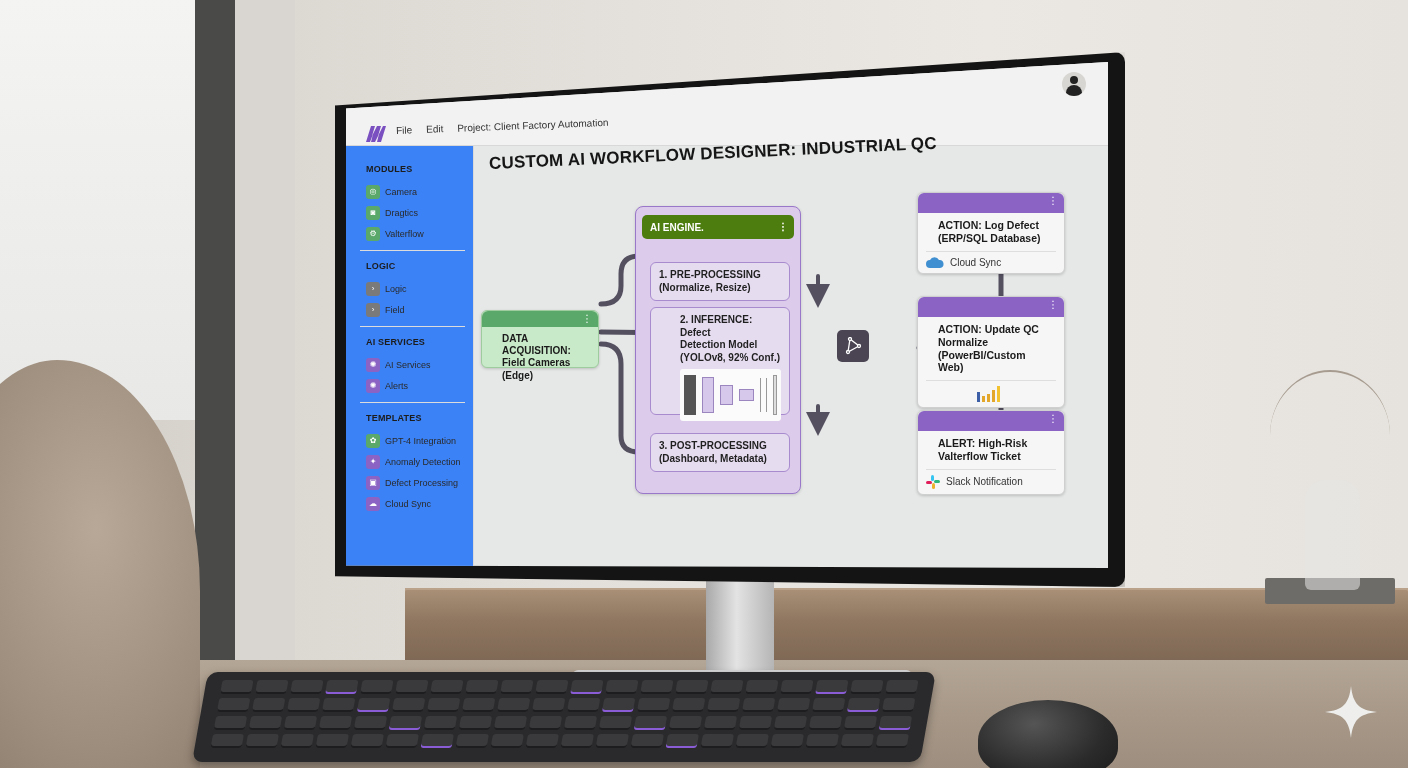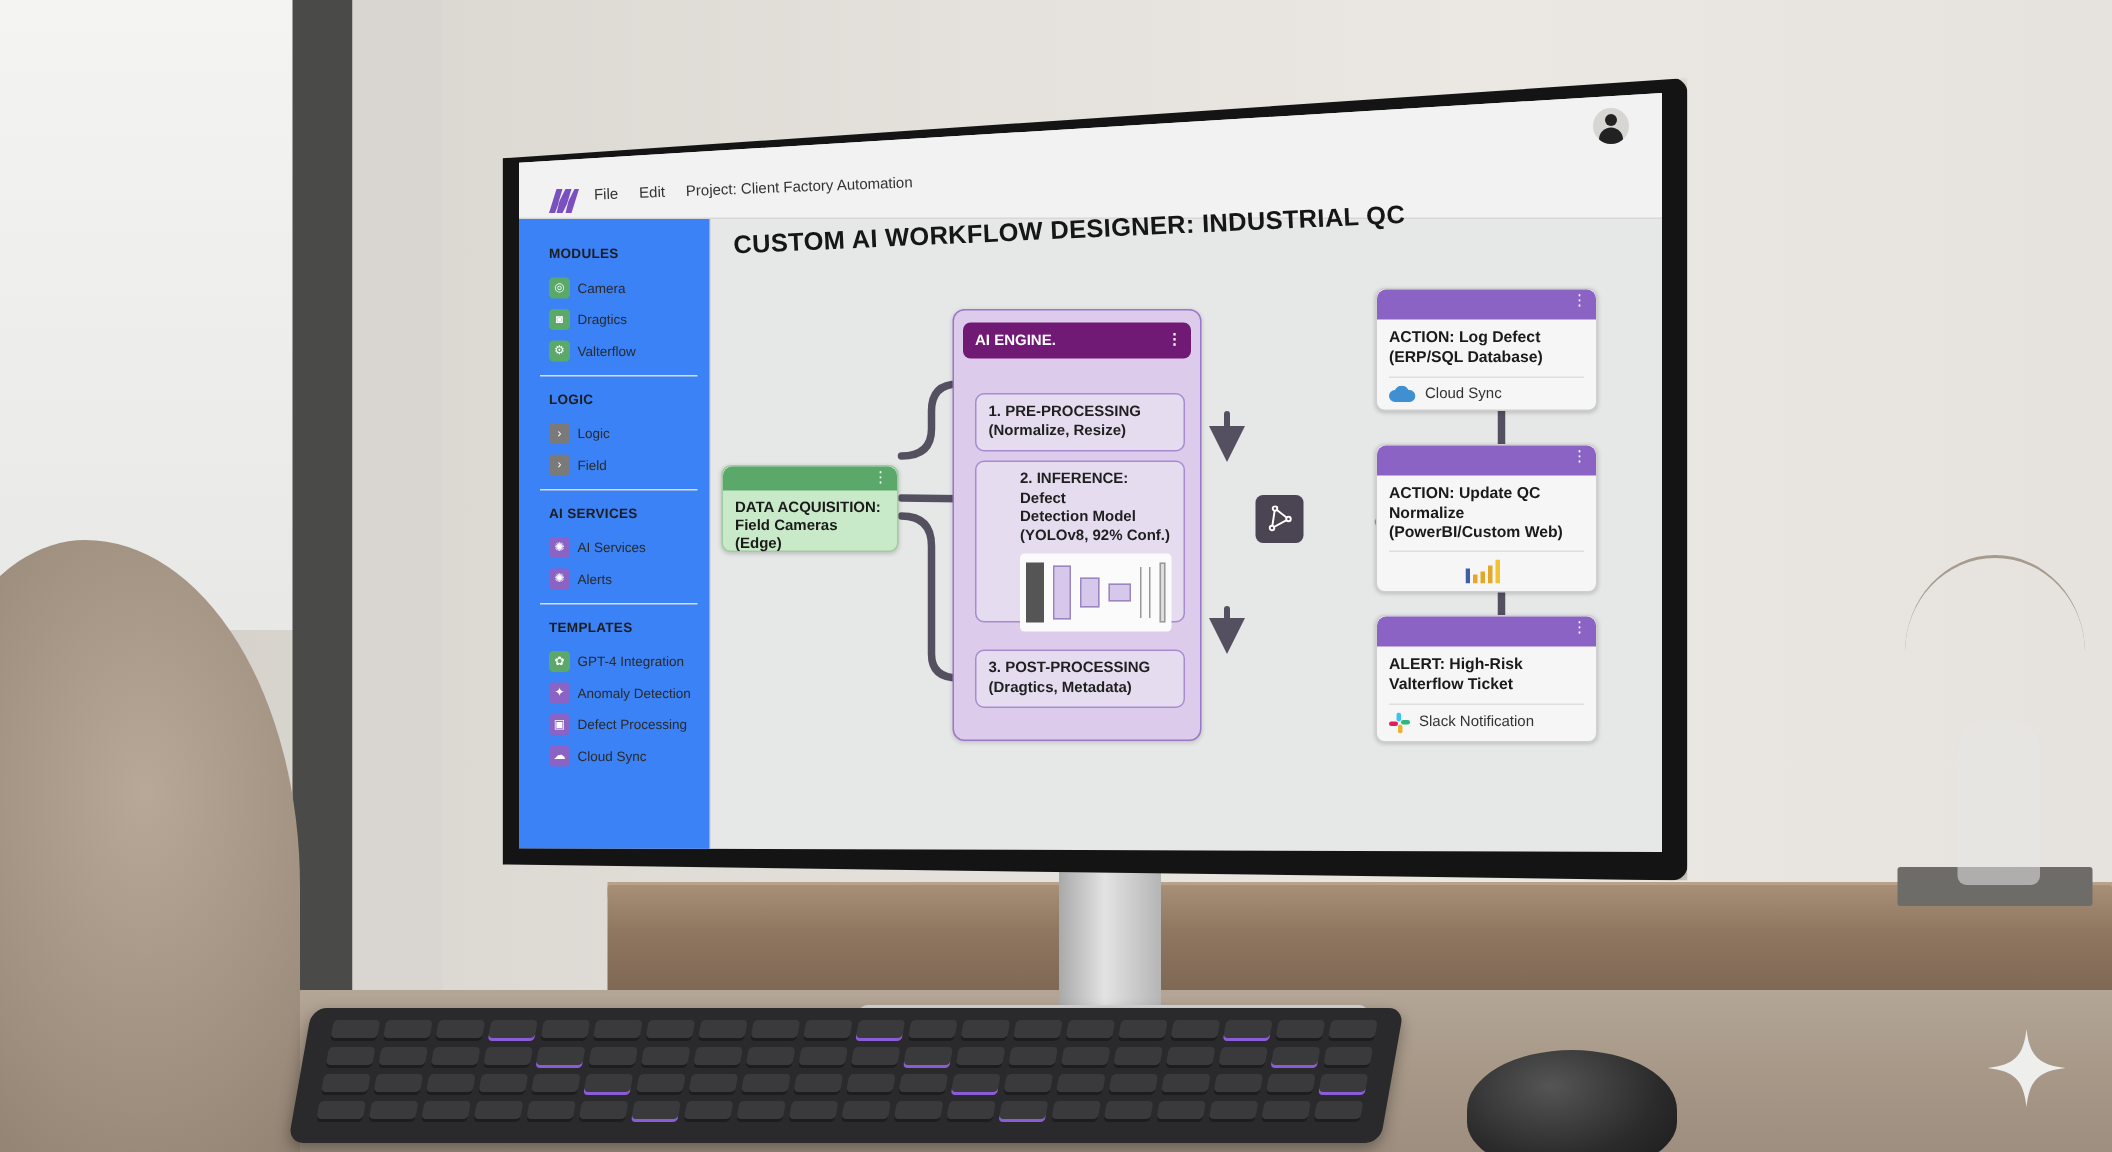--- a/index.html
+++ b/index.html
@@ -95,7 +95,7 @@
 
   .ai-engine { position: absolute; left: 290px; top: 144px; width: 166px; height: 288px;
     background: #dccbea; border: 1.5px solid #9a78c9; border-radius: 8px; box-shadow: 0 1px 3px rgba(0,0,0,0.15); }
-  .ai-head { margin: 8px 6px 0 6px; height: 24px; border-radius: 5px; background: #701a75; color: #fff;
+  .ai-head { margin: 8px 6px 0 6px; height: 24px; border-radius: 5px; background: #4d7c0f; color: #fff;
     font-size: 10px; font-weight: bold; padding: 7px 8px; position: relative; }
   .step { position: absolute; left: 14px; width: 140px; background: #e6dcf0; border: 1px solid #a88bcf; border-radius: 6px;
     font-size: 10px; font-weight: bold; color: #1f1f1f; padding: 6px 8px; line-height: 1.25; }

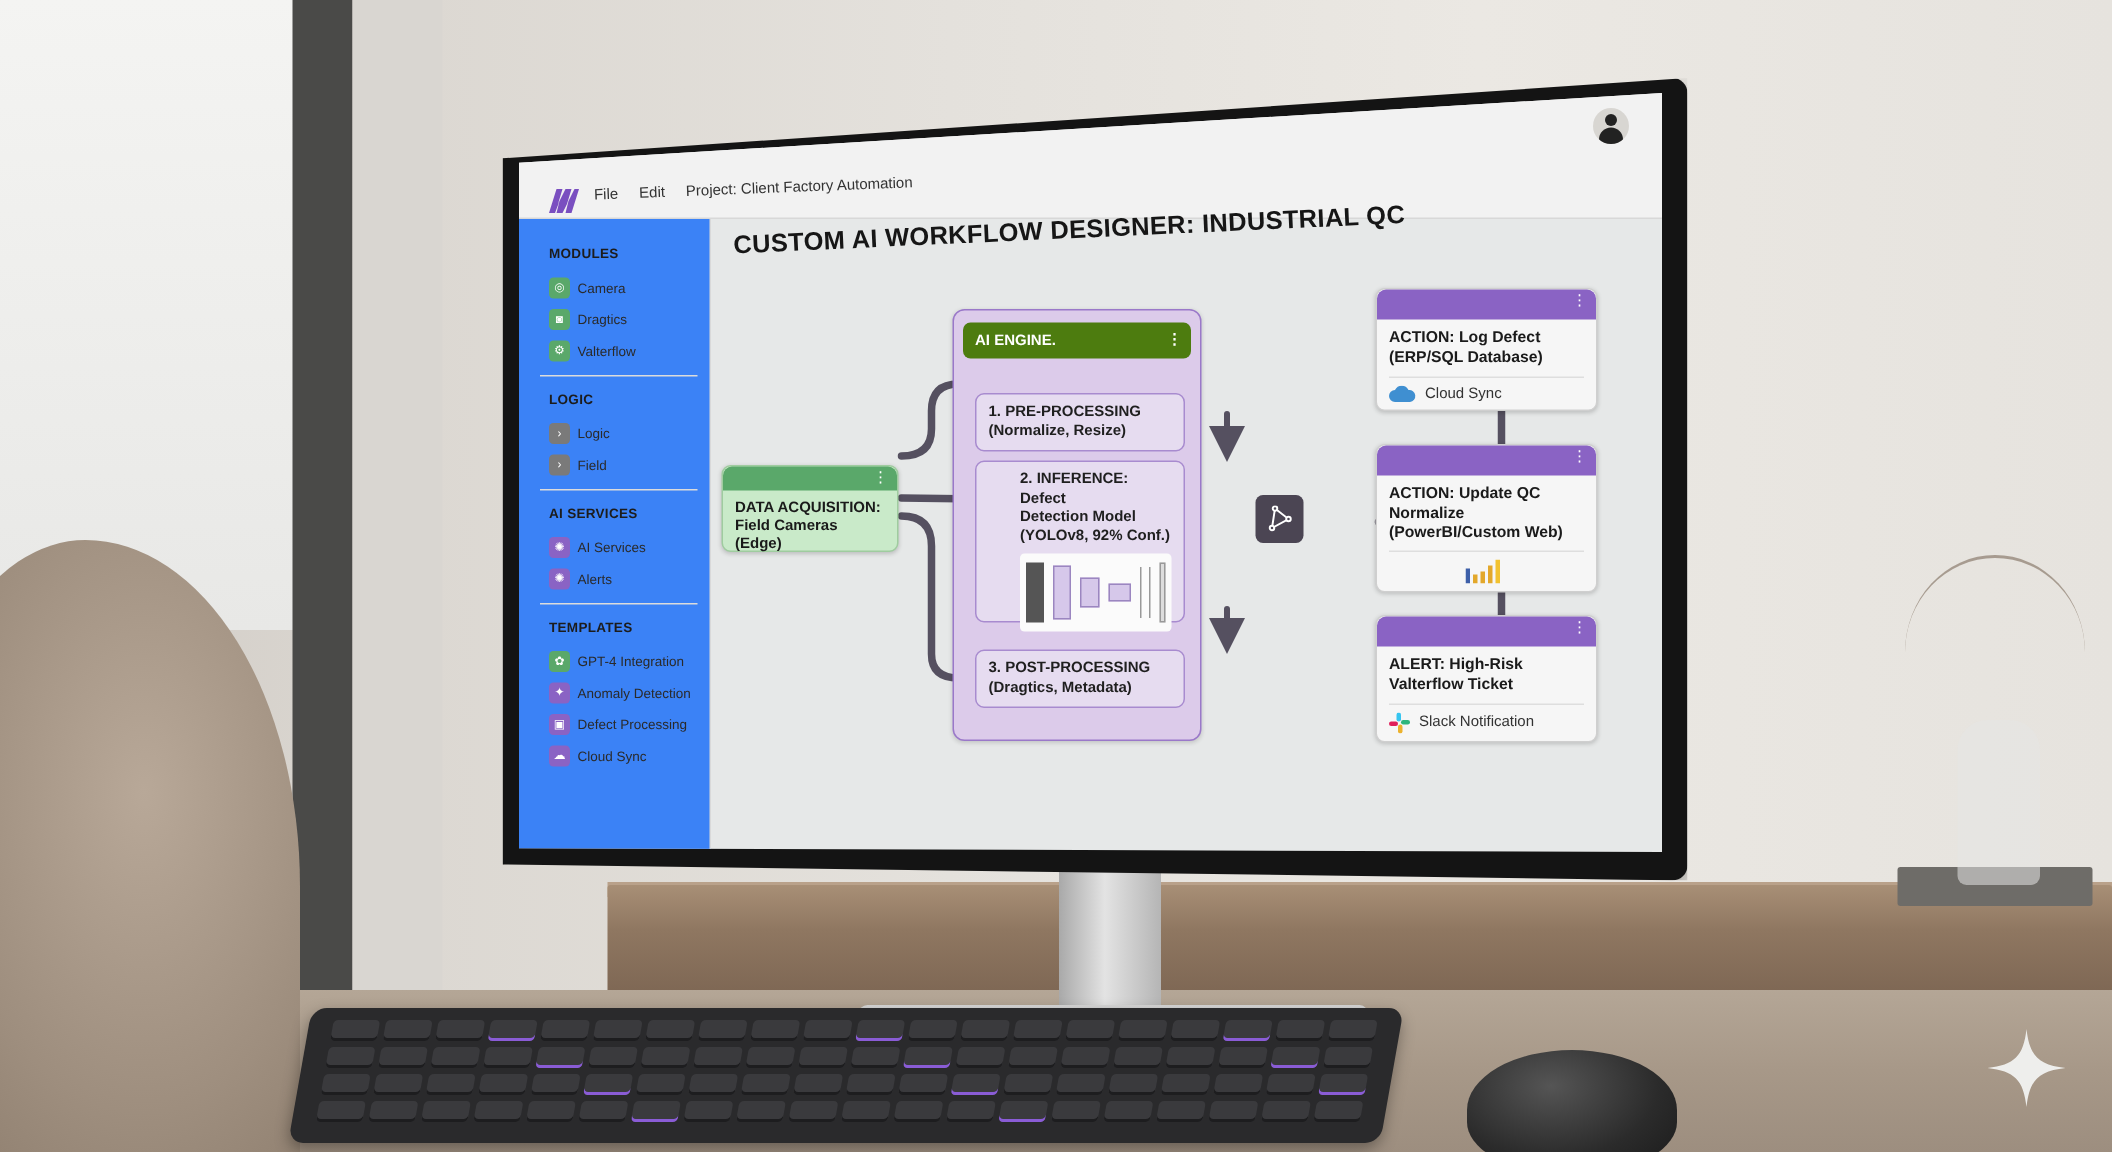--- a/index.html
+++ b/index.html
@@ -86,7 +86,7 @@
   .node-head.purple { background: #8a63c4; }
   .node-head.green { background: #5aa86a; }
   .dots { position: absolute; right: 6px; top: 3px; color: #fff; font-size: 10px; line-height: 1; cursor: pointer; }
-  .node-body { padding: 6px 8px; font-size: 10.5px; font-weight: bold; color: #1a1a1a; line-height: 1.22; }
+  .node-body { padding: 6px 20px; font-size: 10.5px; font-weight: bold; color: #1a1a1a; line-height: 1.22; }
   .node-foot { border-top: 1px solid #dedede; margin: 0 8px; padding: 5px 0; font-size: 10px; color: #333; display: flex; align-items: center; gap: 6px; }
 
   .data-acq { left: 135px; top: 264px; width: 118px; height: 58px; background: #c9eac9; border-color: #9fcc9f; }

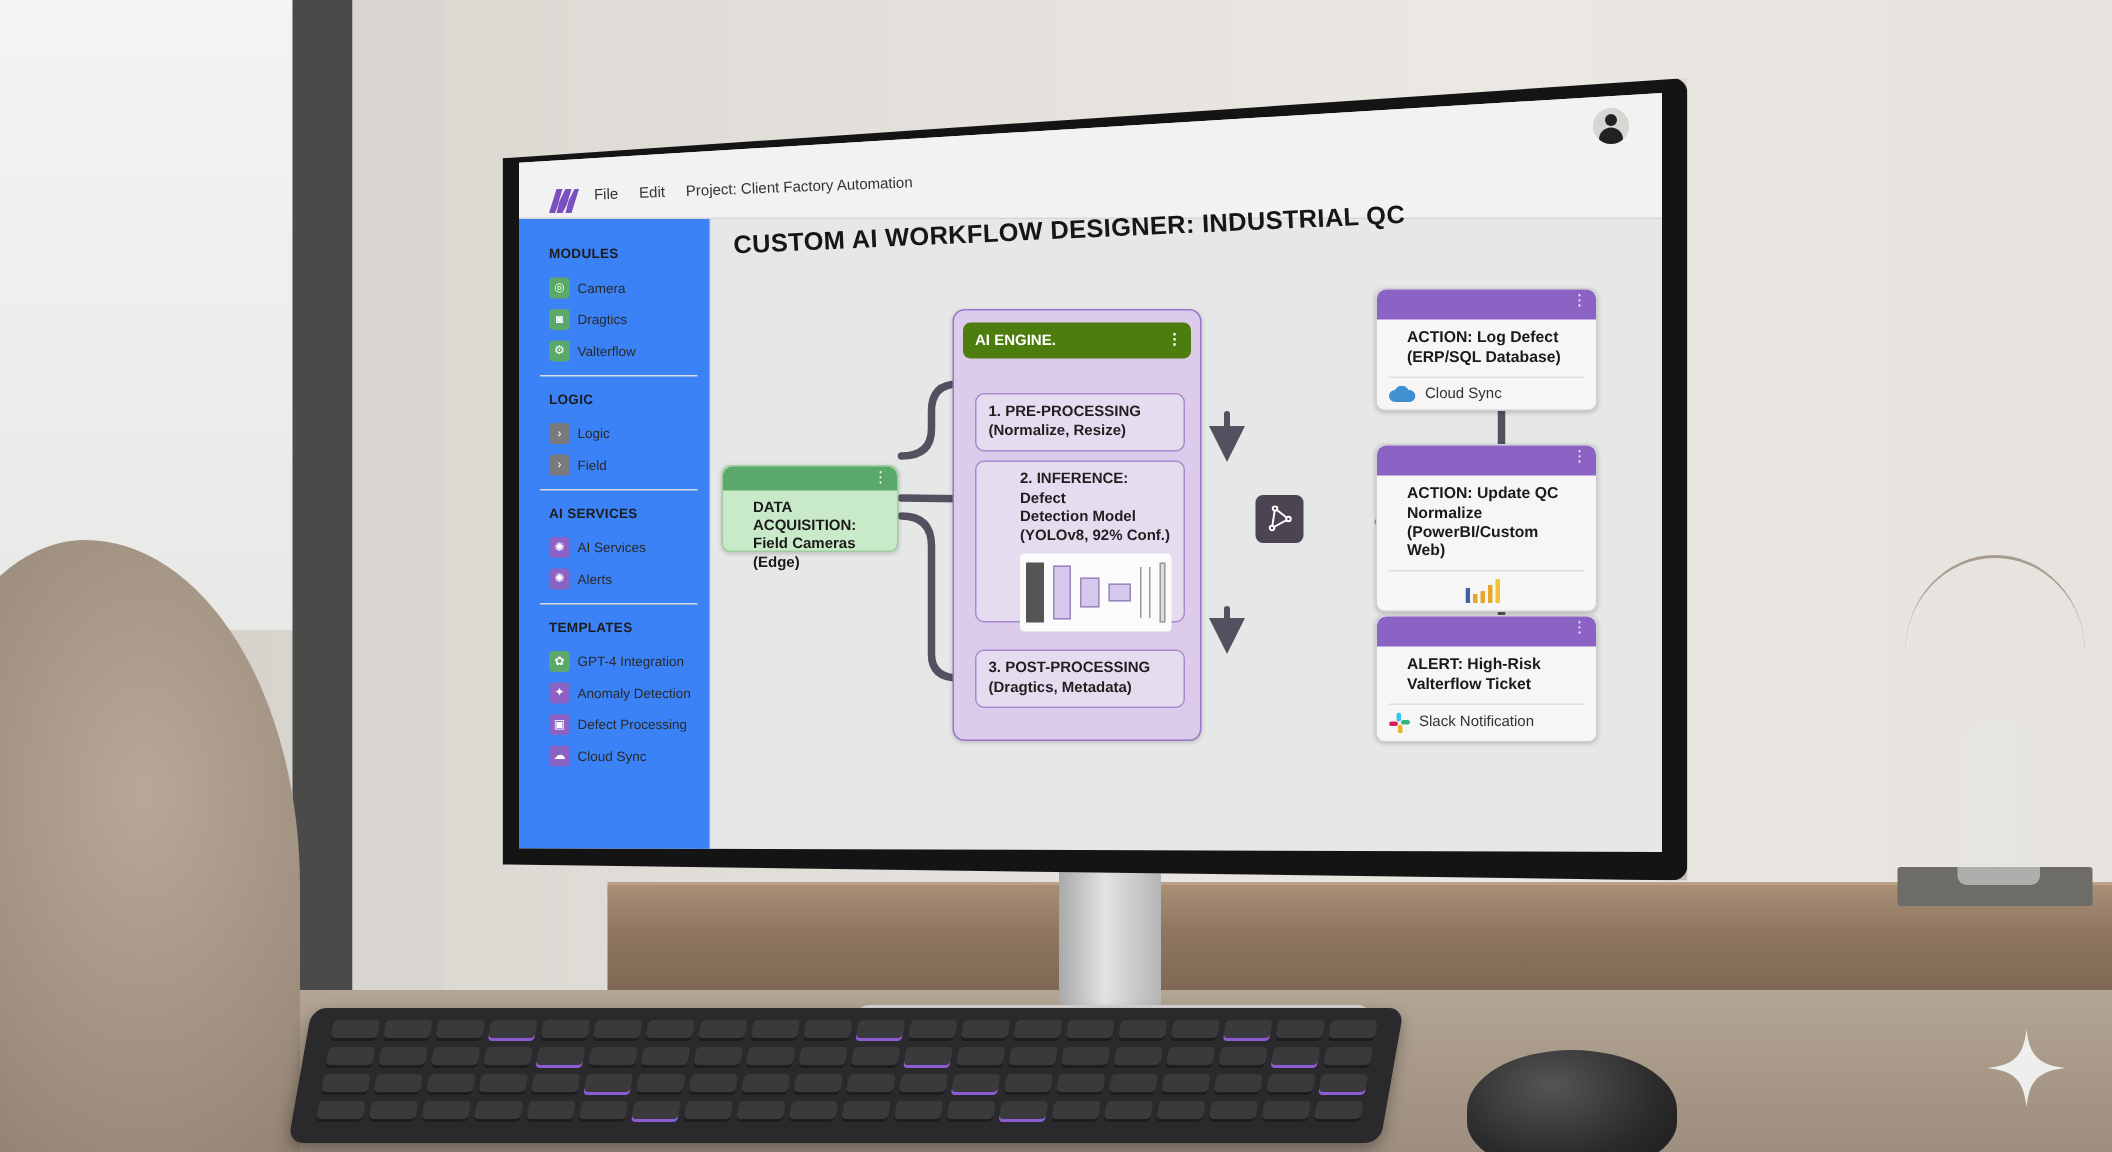--- a/index.html
+++ b/index.html
@@ -342,7 +342,7 @@
       </div>
       <div class="step" style="top:226px;">
         <div>3. POST-PROCESSING</div>
-        <div>(Dragtics, Metadata)</div>
+        <div>(Dashboard, Metadata)</div>
       </div>
     </div>
 

